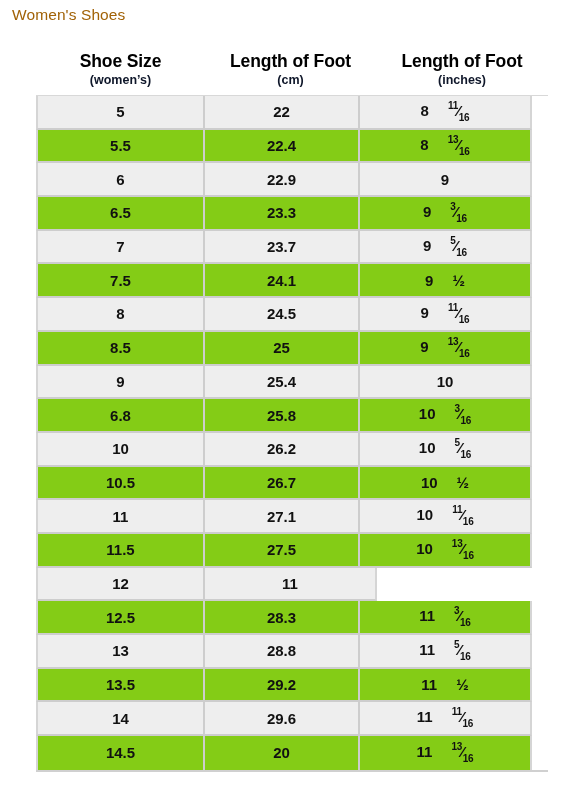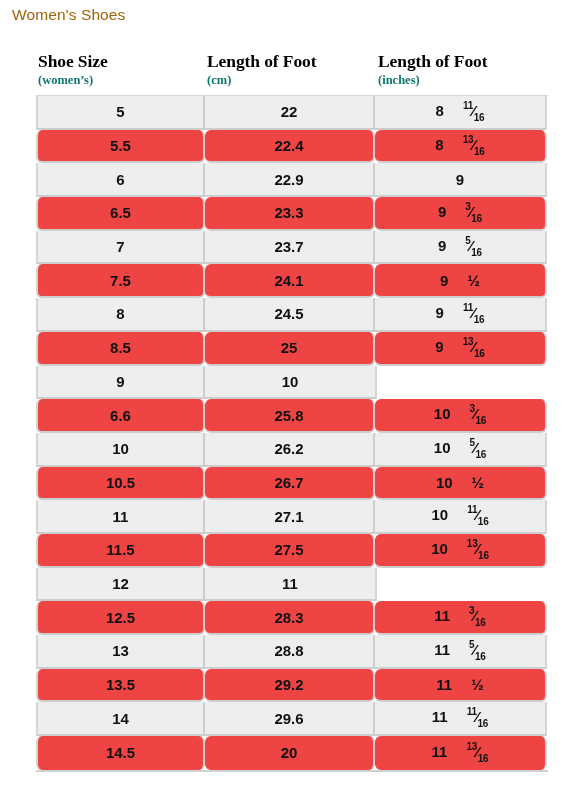--- a/index.html
+++ b/index.html
@@ -38,9 +38,8 @@
     margin-bottom: 6px;
   }
   .chart-head .hcell {
-    text-align: left;
+    text-align: center;
     padding: 0 2px;
-    font-family: Liberation Serif, serif;
   }
   .chart-head .hcell.c0 { width: 169px; }
   .chart-head .hcell.c1 { width: 171px; }

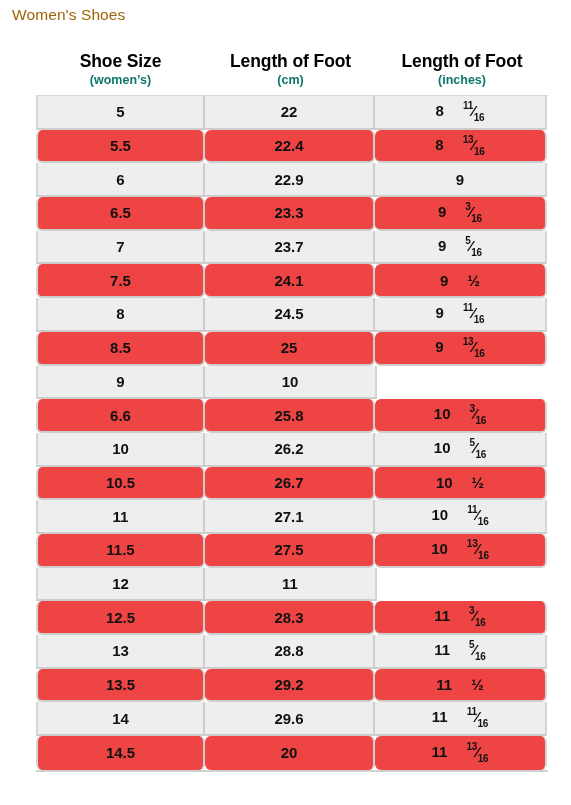--- a/index.html
+++ b/index.html
@@ -57,7 +57,7 @@
     font-size: 12.5px;
     font-weight: bold;
     line-height: 17px;
-    color: #0f766e;
+    color: #0f172a;
   }
 
   .chart-body {

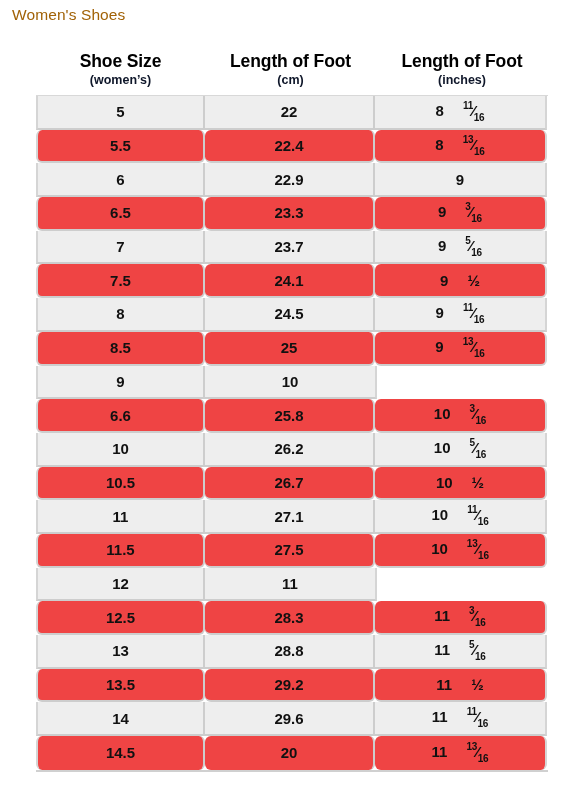--- a/index.html
+++ b/index.html
@@ -85,7 +85,7 @@
     border-right: 2px solid #cdcdcd;
   }
   .cell.c0 { width: 169px; border-left: 2px solid #d5d5d5; }
-  .cell.c1 { width: 170px; }
+  .cell.c1 { width: 155px; }
   .cell.c2 { width: 172px; border-right: 2px solid #d5d5d5; }
 
   .row.odd .cell { background: #eeeeee; }

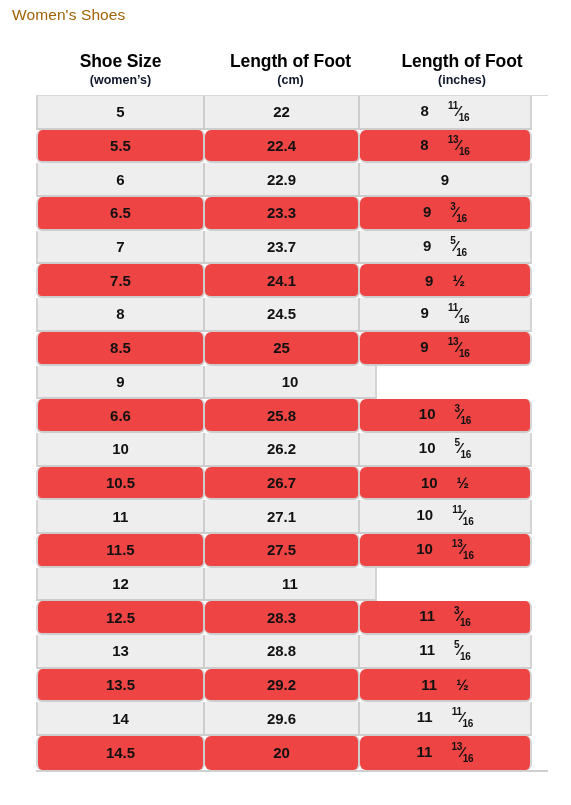--- a/index.html
+++ b/index.html
@@ -89,7 +89,7 @@
   .cell.c2 { width: 172px; border-right: 2px solid #d5d5d5; }
 
   .row.odd .cell { background: #eeeeee; }
-  .row.even .cell { background: #ef4444; border-radius: 6px; }
+  .row.even .cell { background: #84cc16; }
   .row:last-child .cell { border-bottom: none; justify-content: center; }
 
   .val {

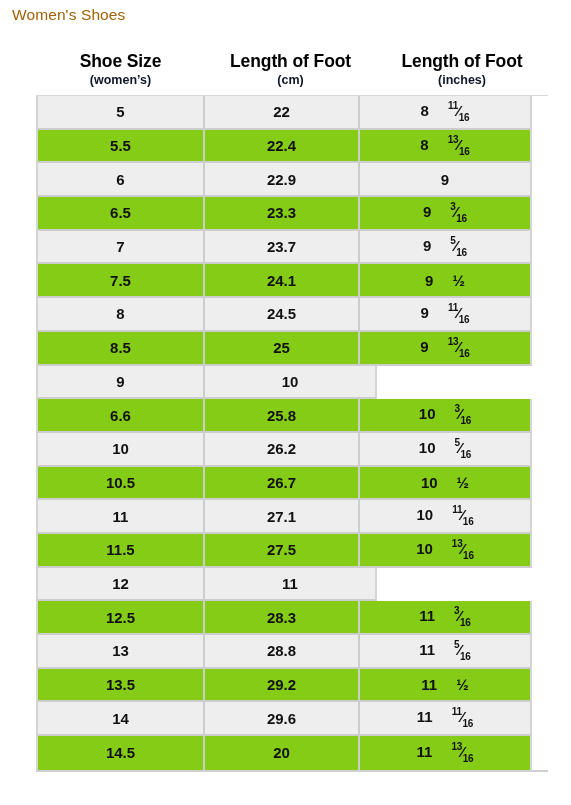--- a/index.html
+++ b/index.html
@@ -263,6 +263,9 @@
         <div class="cell c0">
           <span class="val">9</span>
         </div>
+        <div class="cell c1">
+          <span class="val">25.4</span>
+        </div>
         <div class="cell c2">
           <span class="val">
             <span class="whole">10</span>

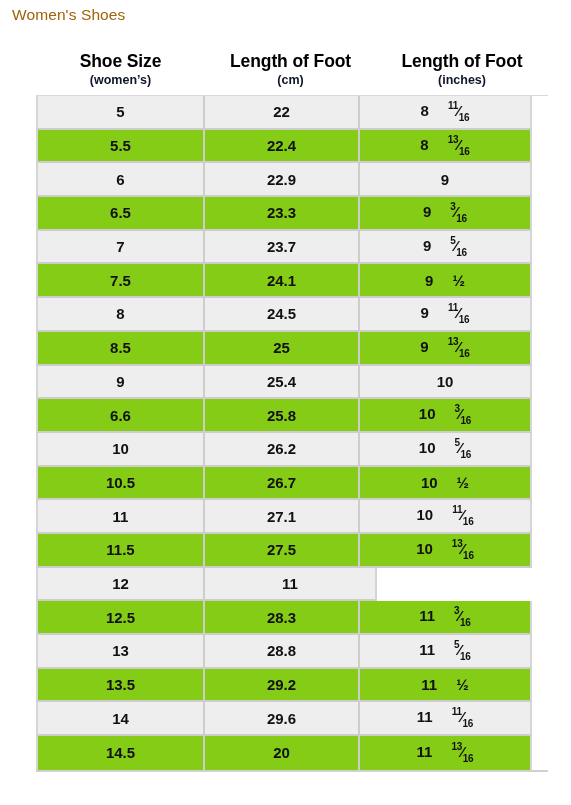--- a/index.html
+++ b/index.html
@@ -274,7 +274,7 @@
       </div>
       <div class="row even">
         <div class="cell c0">
-          <span class="val">6.6</span>
+          <span class="val">6.8</span>
         </div>
         <div class="cell c1">
           <span class="val">25.8</span>

